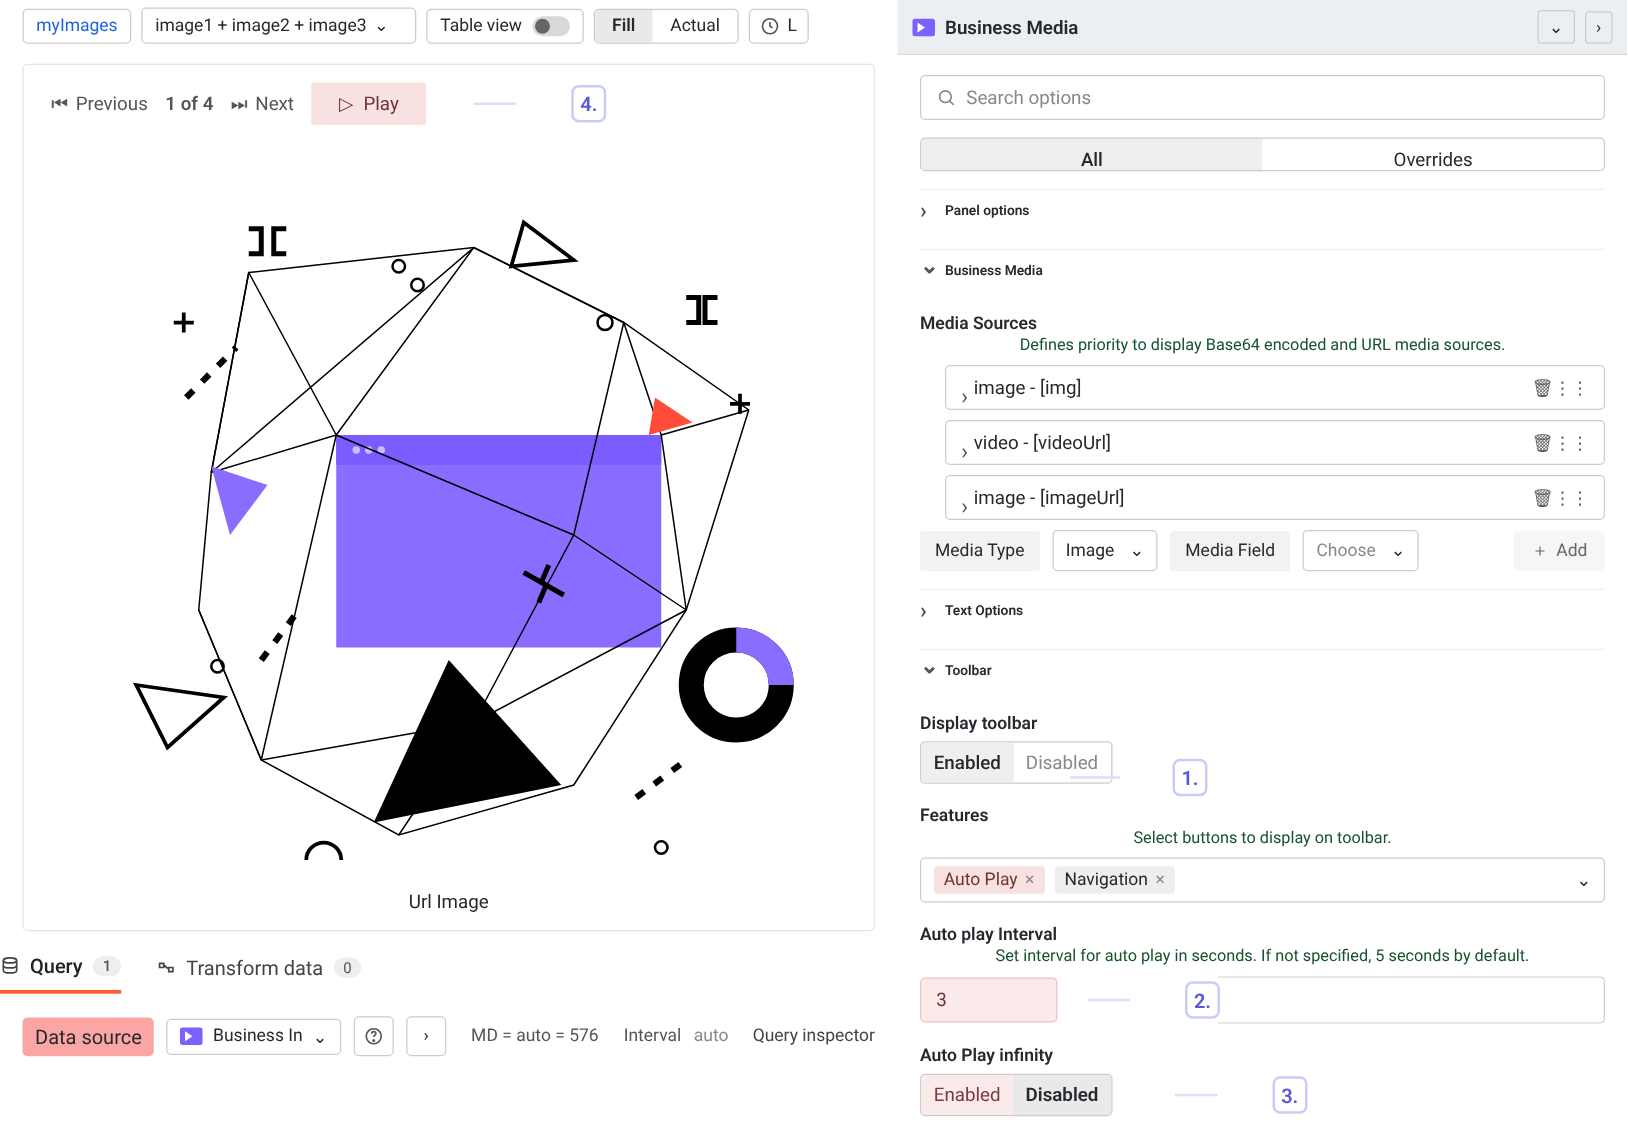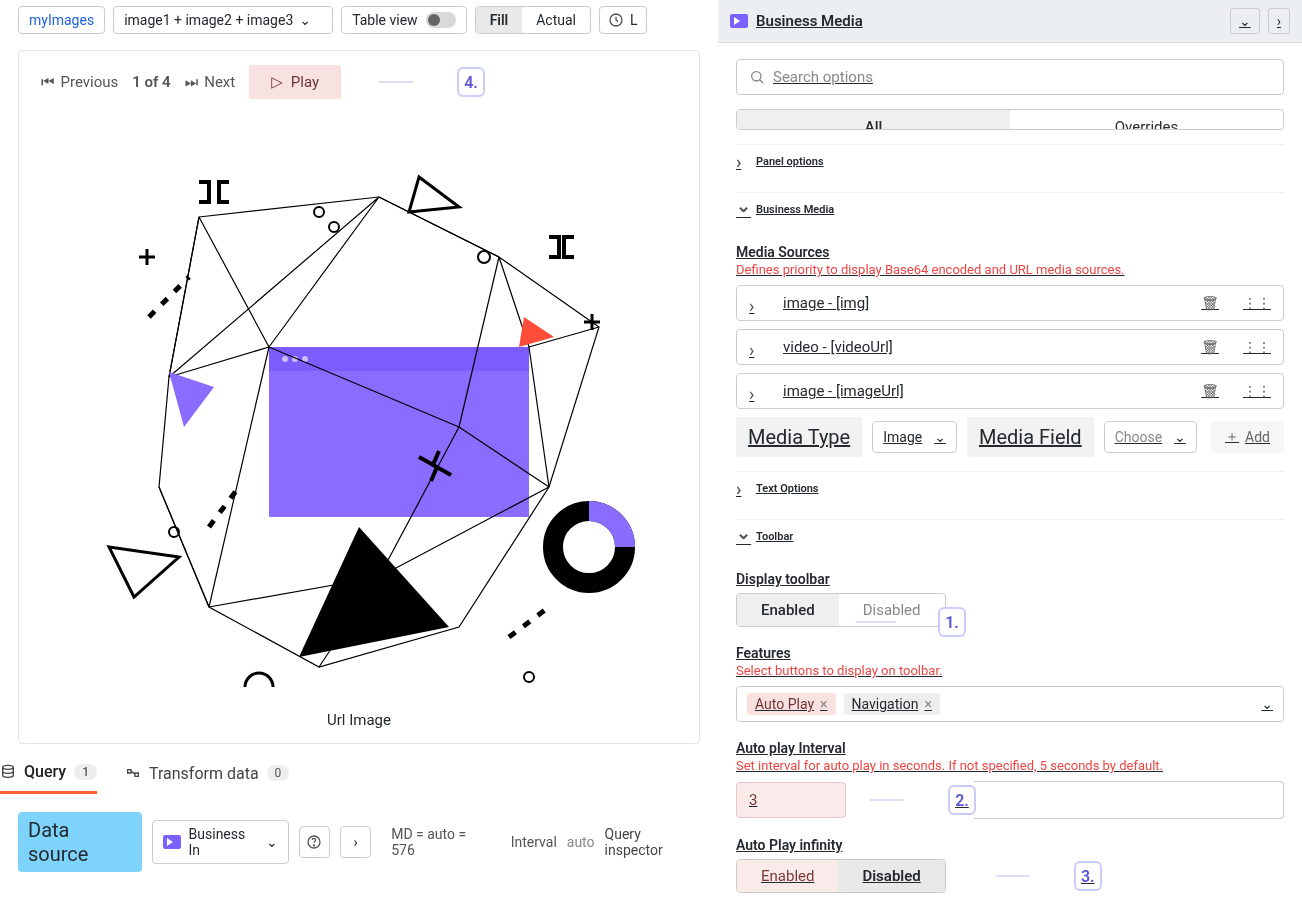--- a/index.html
+++ b/index.html
@@ -5,7 +5,7 @@
 * { box-sizing: border-box; margin: 0; padding: 0; font-family: -apple-system, BlinkMacSystemFont, "Segoe UI", Roboto, Helvetica, Arial, sans-serif; }
 body { background: #fff; color: #24292e; font-size: 14px; width: 1302px; height: 909px; overflow: hidden; display: flex; }
 .left-pane { width: 718px; display: flex; flex-direction: column; padding: 6px 0 0 0; }
-.right-pane { flex: 1; display: flex; flex-direction: column; text-decoration: underline; }
+.right-pane { flex: 1; display: flex; flex-direction: column; }
 
 
 .top-toolbar { display: flex; align-items: center; gap: 8px; padding: 0 18px 6px 18px; }

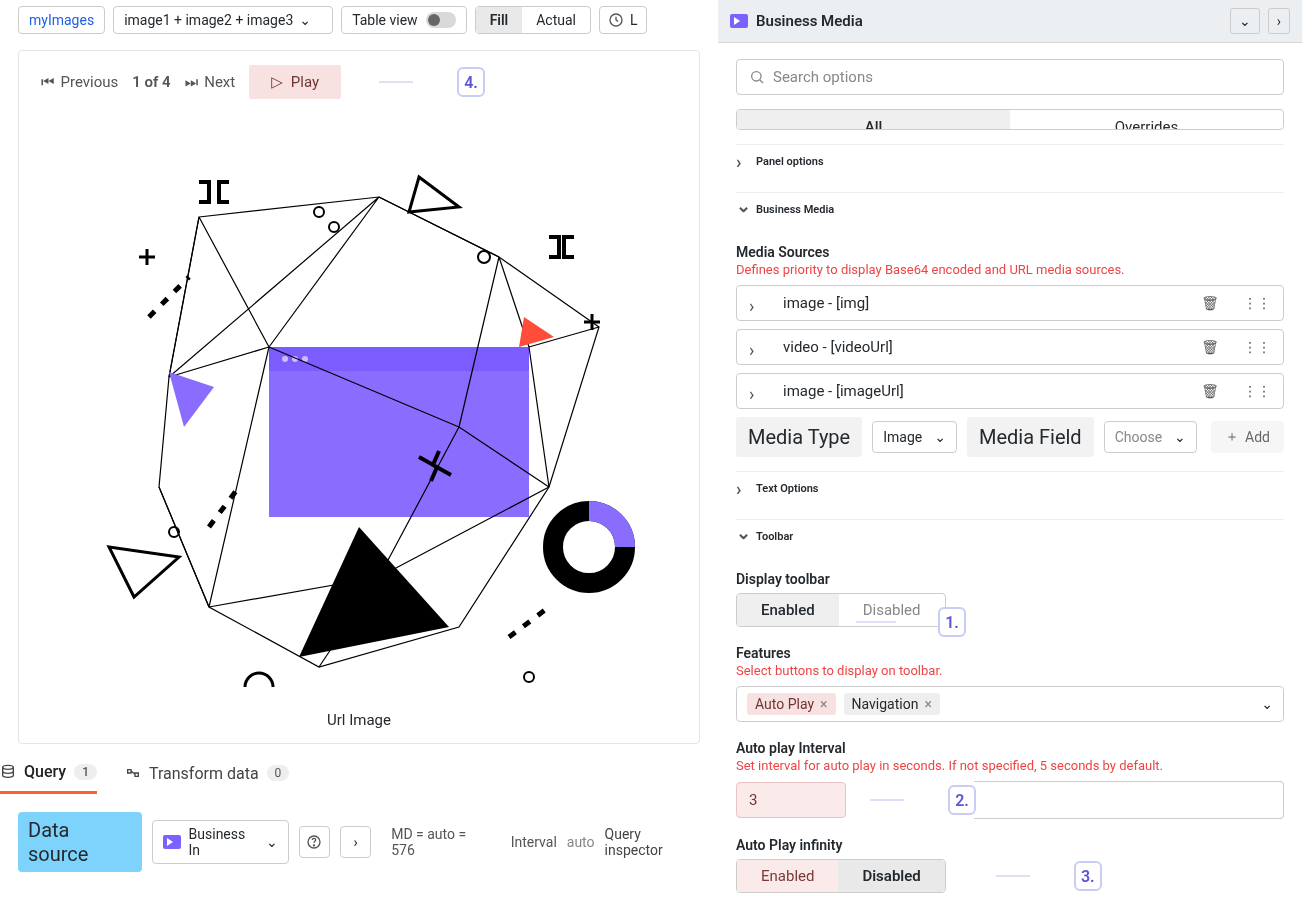--- a/index.html
+++ b/index.html
@@ -63,7 +63,7 @@
 .chevron-down::before { content: "⌄"; font-size: 18px; line-height: 10px; color: #555; position: relative; top: -4px; }
 
 .subhead { font-weight: 600; font-size: 14px; margin-top: 4px; }
-.helptext { color: #ef4444; font-size: 13px; margin: 2px 0 8px 0; }
+.helptext { color: #14532d; font-size: 13px; margin: 2px 0 8px 0; text-align: center; }
 
 .source-item { border: 1px solid #ccc; border-radius: 4px; padding: 8px 12px; display: flex; align-items: center; gap: 24px; margin-bottom: 8px; font-size: 15px; }
 .source-item .spacer { flex: 1; }

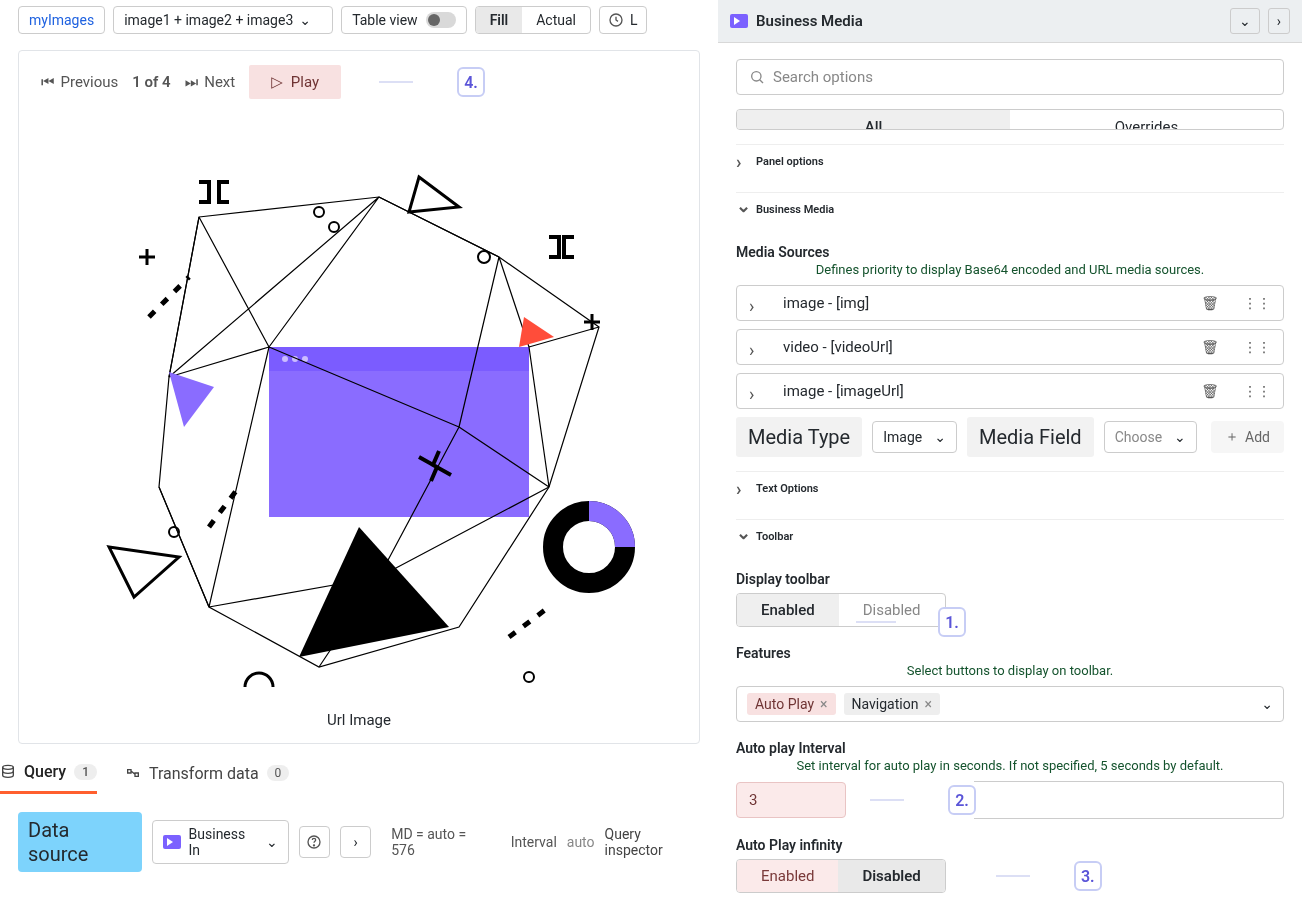--- a/index.html
+++ b/index.html
@@ -65,7 +65,7 @@
 .subhead { font-weight: 600; font-size: 14px; margin-top: 4px; }
 .helptext { color: #14532d; font-size: 13px; margin: 2px 0 8px 0; text-align: center; }
 
-.source-item { border: 1px solid #ccc; border-radius: 4px; padding: 8px 12px; display: flex; align-items: center; gap: 24px; margin-bottom: 8px; font-size: 15px; }
+.source-item { border: 1px solid #ccc; border-radius: 4px; padding: 8px 12px; display: flex; align-items: flex-end; gap: 0; margin-bottom: 8px; font-size: 15px; margin-left: 20px; }
 .source-item .spacer { flex: 1; }
 .icon-small { color: #555; font-size: 14px; }
 

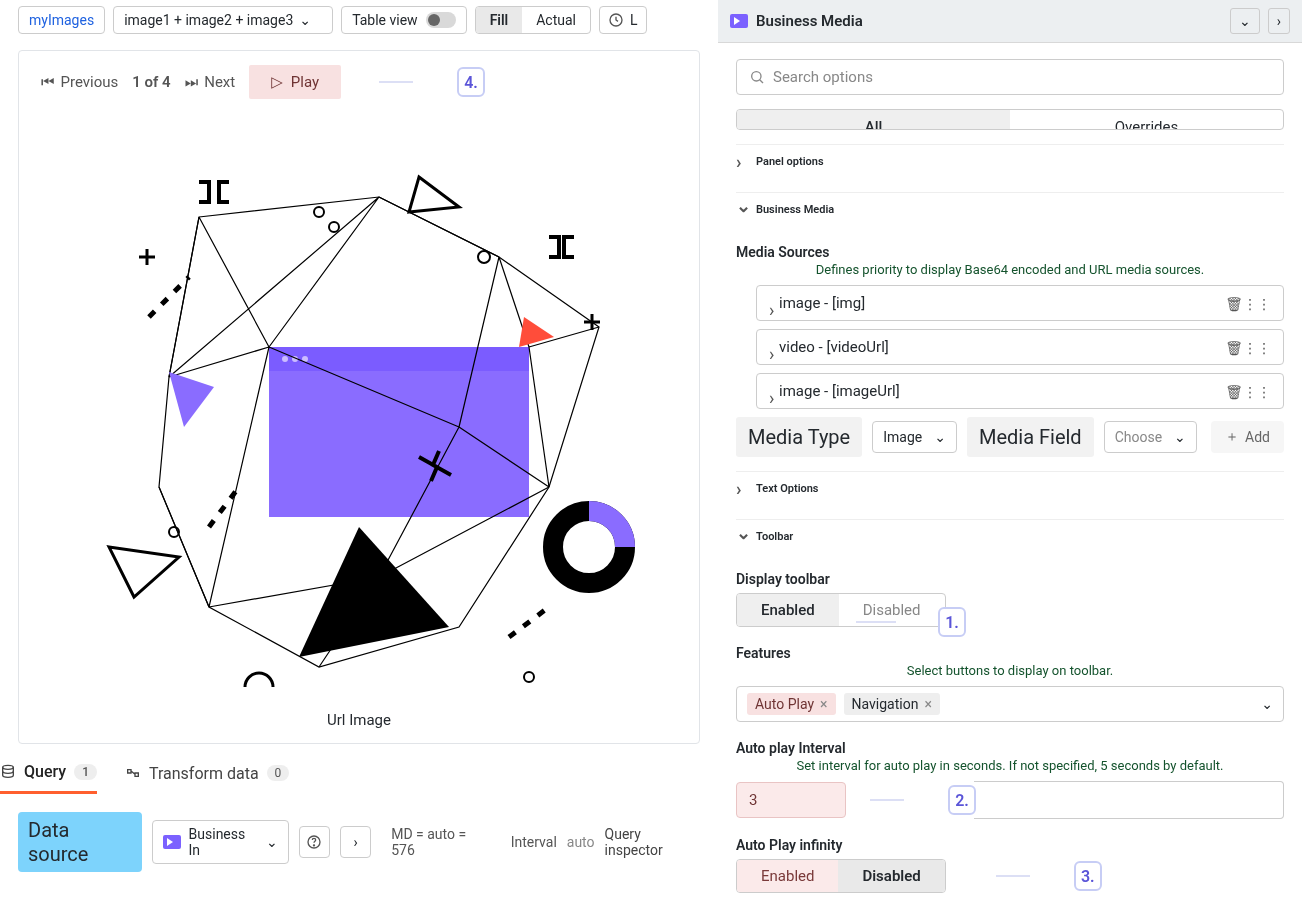--- a/index.html
+++ b/index.html
@@ -70,7 +70,7 @@
 .icon-small { color: #555; font-size: 14px; }
 
 .inline-fields { display: flex; align-items: center; gap: 10px; flex-wrap: wrap; }
-.field-label { background: #f2f2f2; padding: 8px 12px; border-radius: 3px; font-size: 20px; }
+.field-label { background: #f2f2f2; padding: 8px 12px; border-radius: 3px; font-size: 14px; }
 .select-box { border: 1px solid #ccc; border-radius: 4px; padding: 7px 10px; display: inline-flex; align-items: center; gap: 12px; font-size: 14px; }
 .add-btn { padding: 7px 14px; border-radius: 4px; background: #f6f6f6; color: #666; font-size: 14px; display: inline-flex; align-items: center; gap: 6px; margin-left: auto; }
 

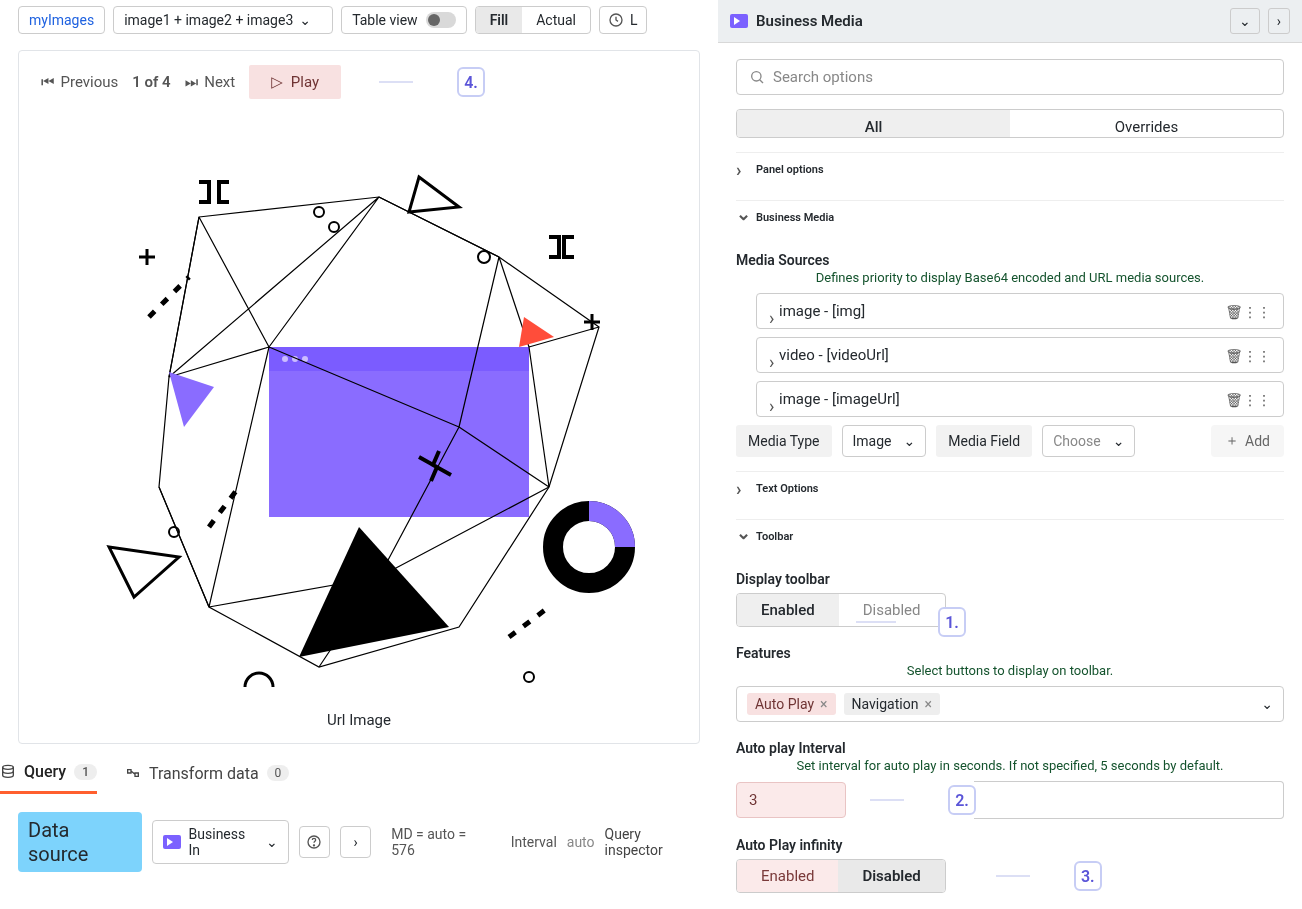--- a/index.html
+++ b/index.html
@@ -75,7 +75,7 @@
 .add-btn { padding: 7px 14px; border-radius: 4px; background: #f6f6f6; color: #666; font-size: 14px; display: inline-flex; align-items: center; gap: 6px; margin-left: auto; }
 
 .toggle-group { display: inline-flex; border: 1px solid #ccc; border-radius: 4px; overflow: hidden; }
-.toggle-group > div { padding: 7px 24px; font-size: 15px; }
+.toggle-group > div { padding: 7px 10px; font-size: 15px; }
 .toggle-group > .active { background: #efefef; font-weight: 500; }
 .toggle-group.highlighted-strip > div:first-child { background: #fbeaea; color: #7a3a3a; }
 .highlighted-strip > .active { background: #e9e9e9; font-weight: 600; }

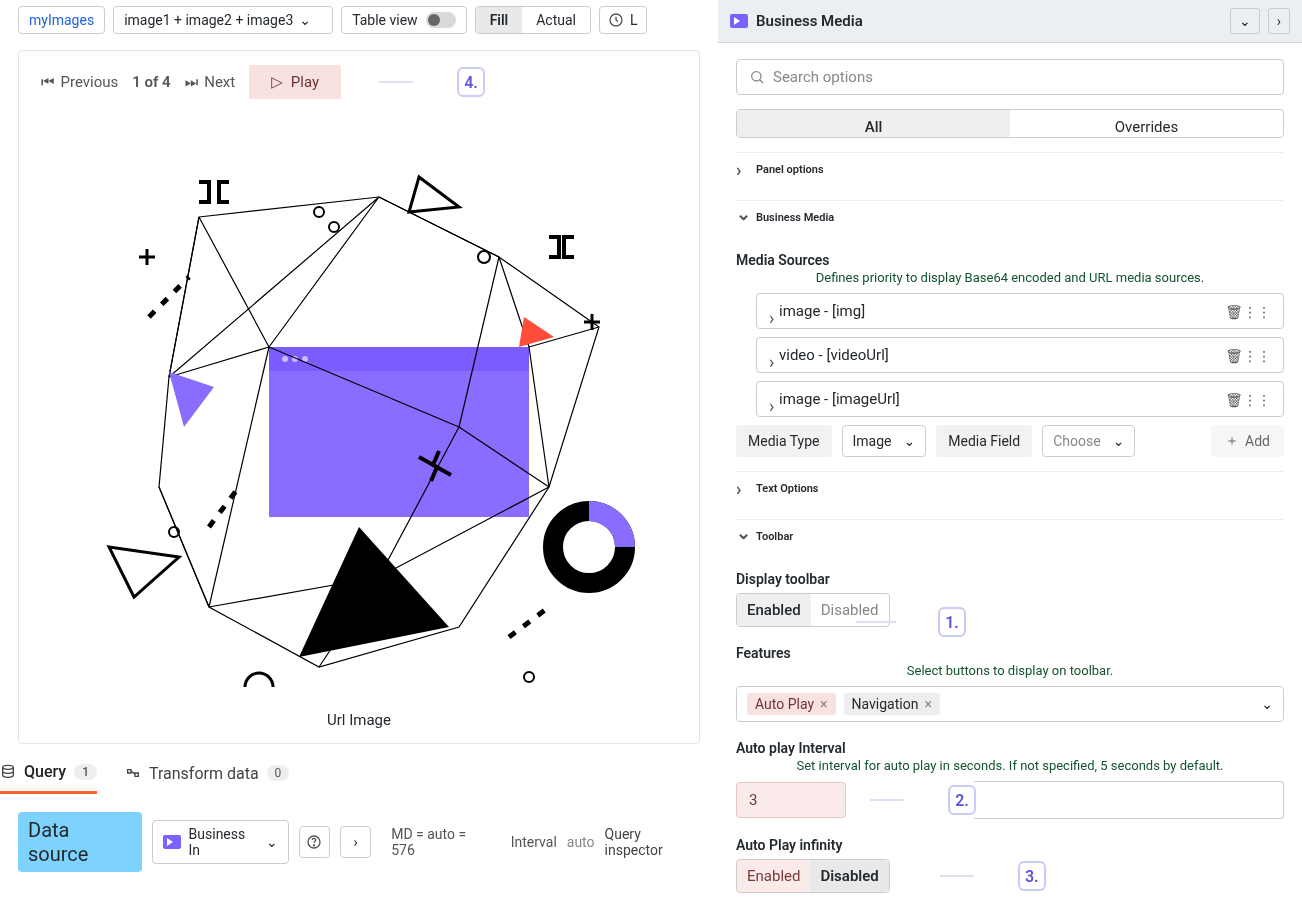--- a/index.html
+++ b/index.html
@@ -39,7 +39,7 @@
 
 
 .ds-row { display: flex; align-items: center; gap: 10px; padding: 10px 18px; }
-.ds-label { background: #7dd3fc; padding: 6px 10px; border-radius: 4px; font-size: 20px; }
+.ds-label { background: #fca5a5; padding: 6px 10px; border-radius: 4px; font-size: 16px; }
 .ds-picker { border: 1px solid #ccc; border-radius: 4px; padding: 5px 10px; display: inline-flex; align-items: center; gap: 8px; }
 .plugin-icon { width: 18px; height: 14px; background: #7b61ff; border-radius: 2px; display: inline-block; position: relative; }
 .plugin-icon::after { content: ""; position: absolute; top: 3px; left: 4px; width: 0; height: 0; border-top: 4px solid transparent; border-bottom: 4px solid transparent; border-left: 6px solid #fff; }

